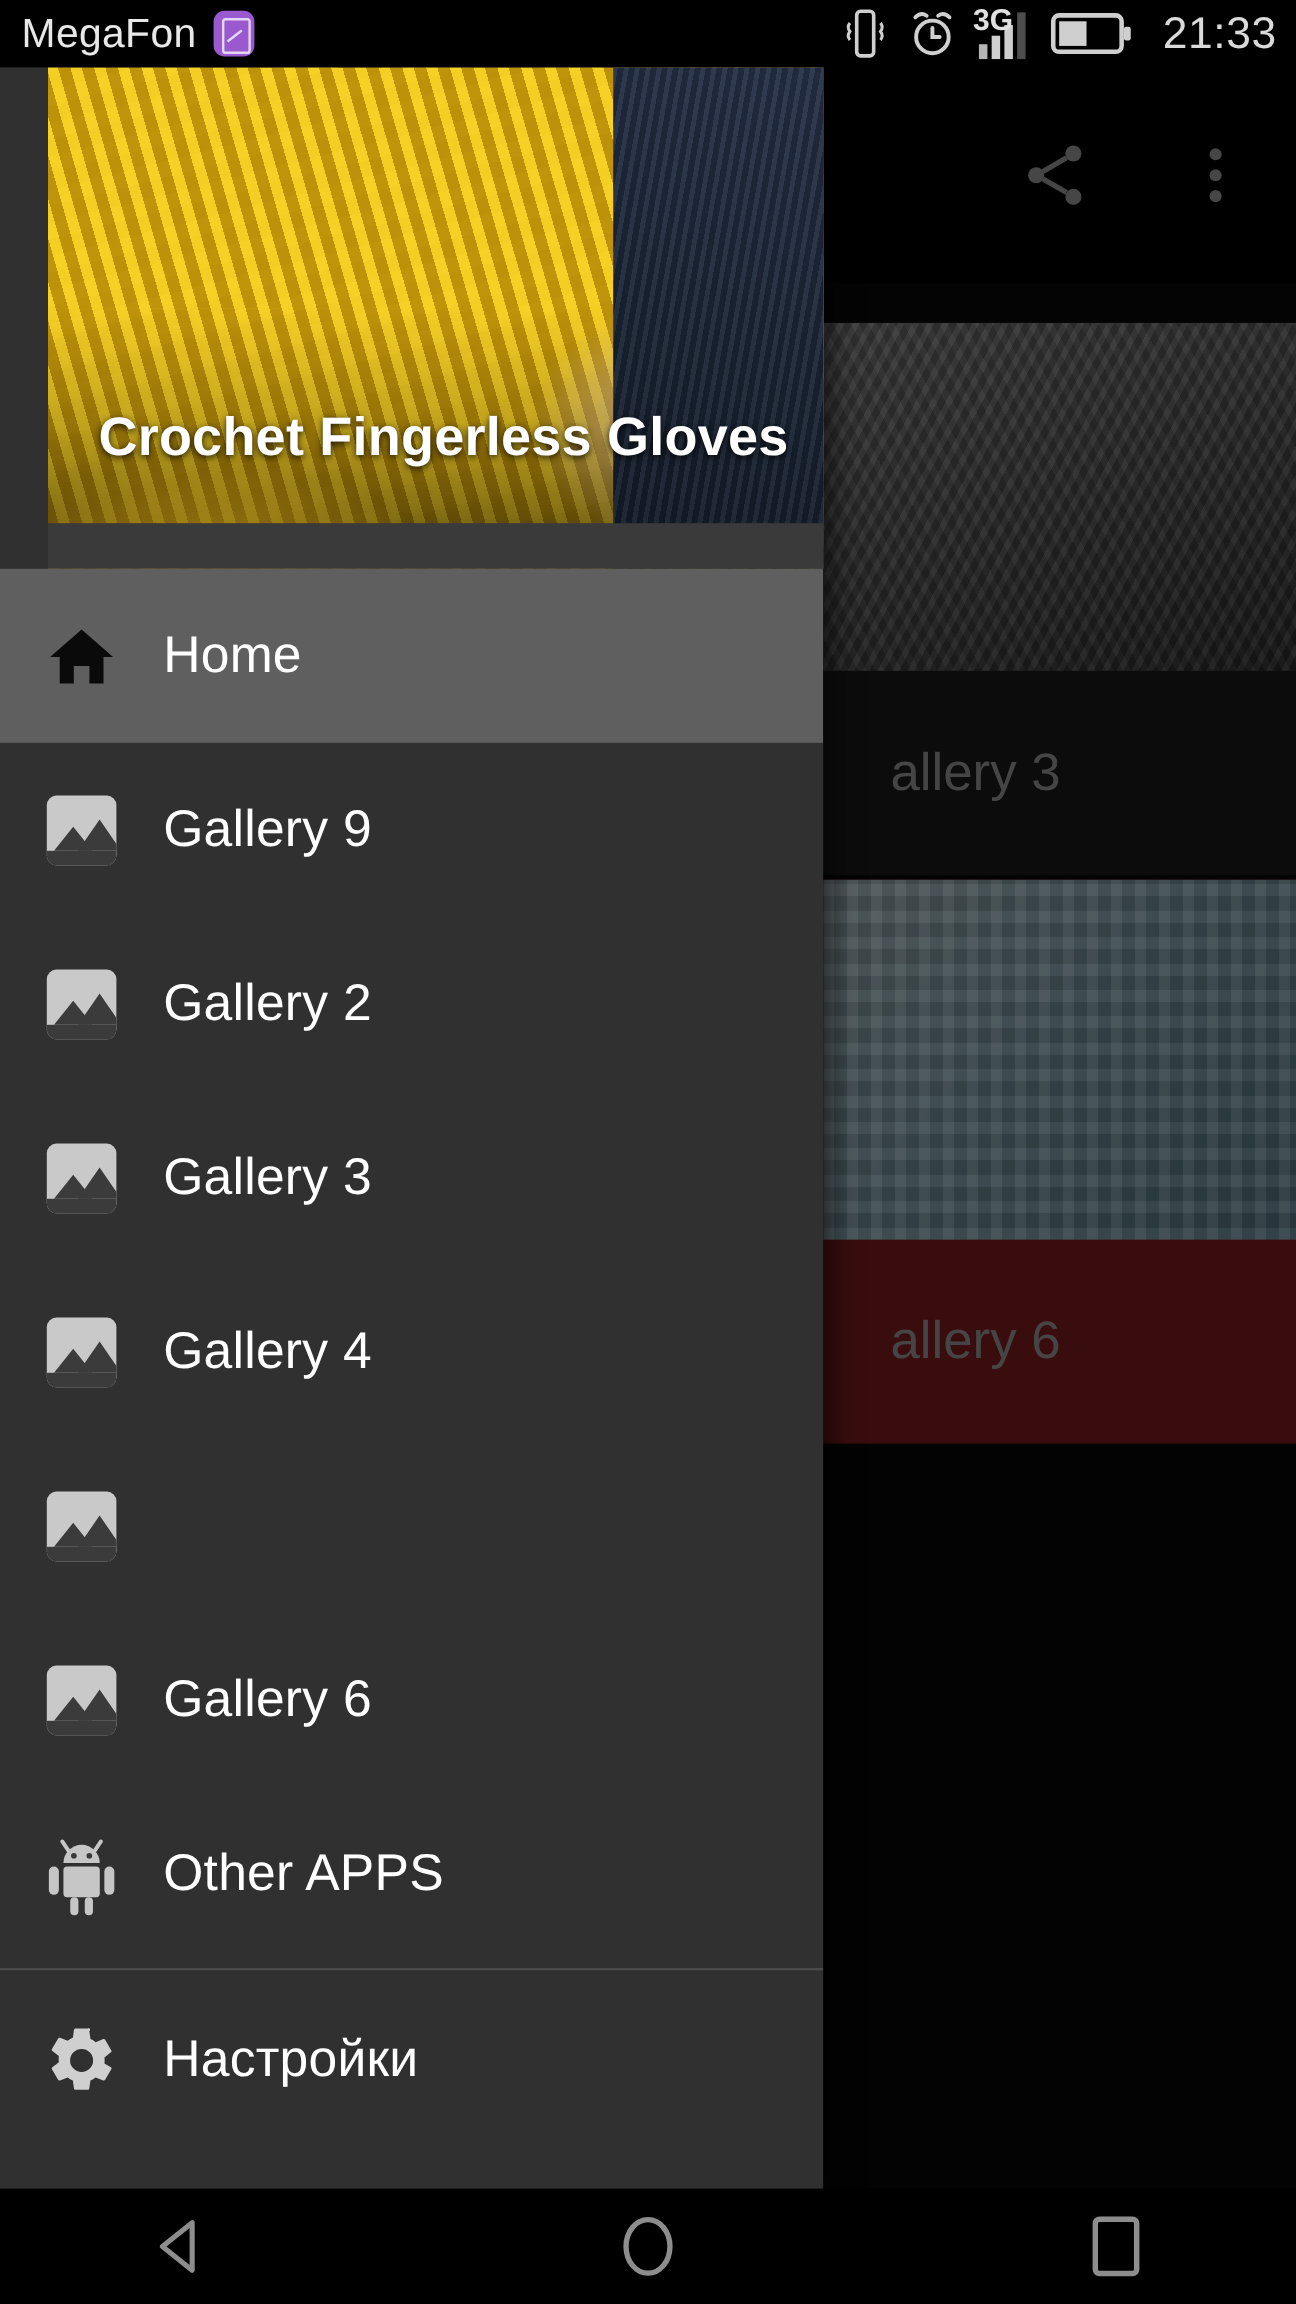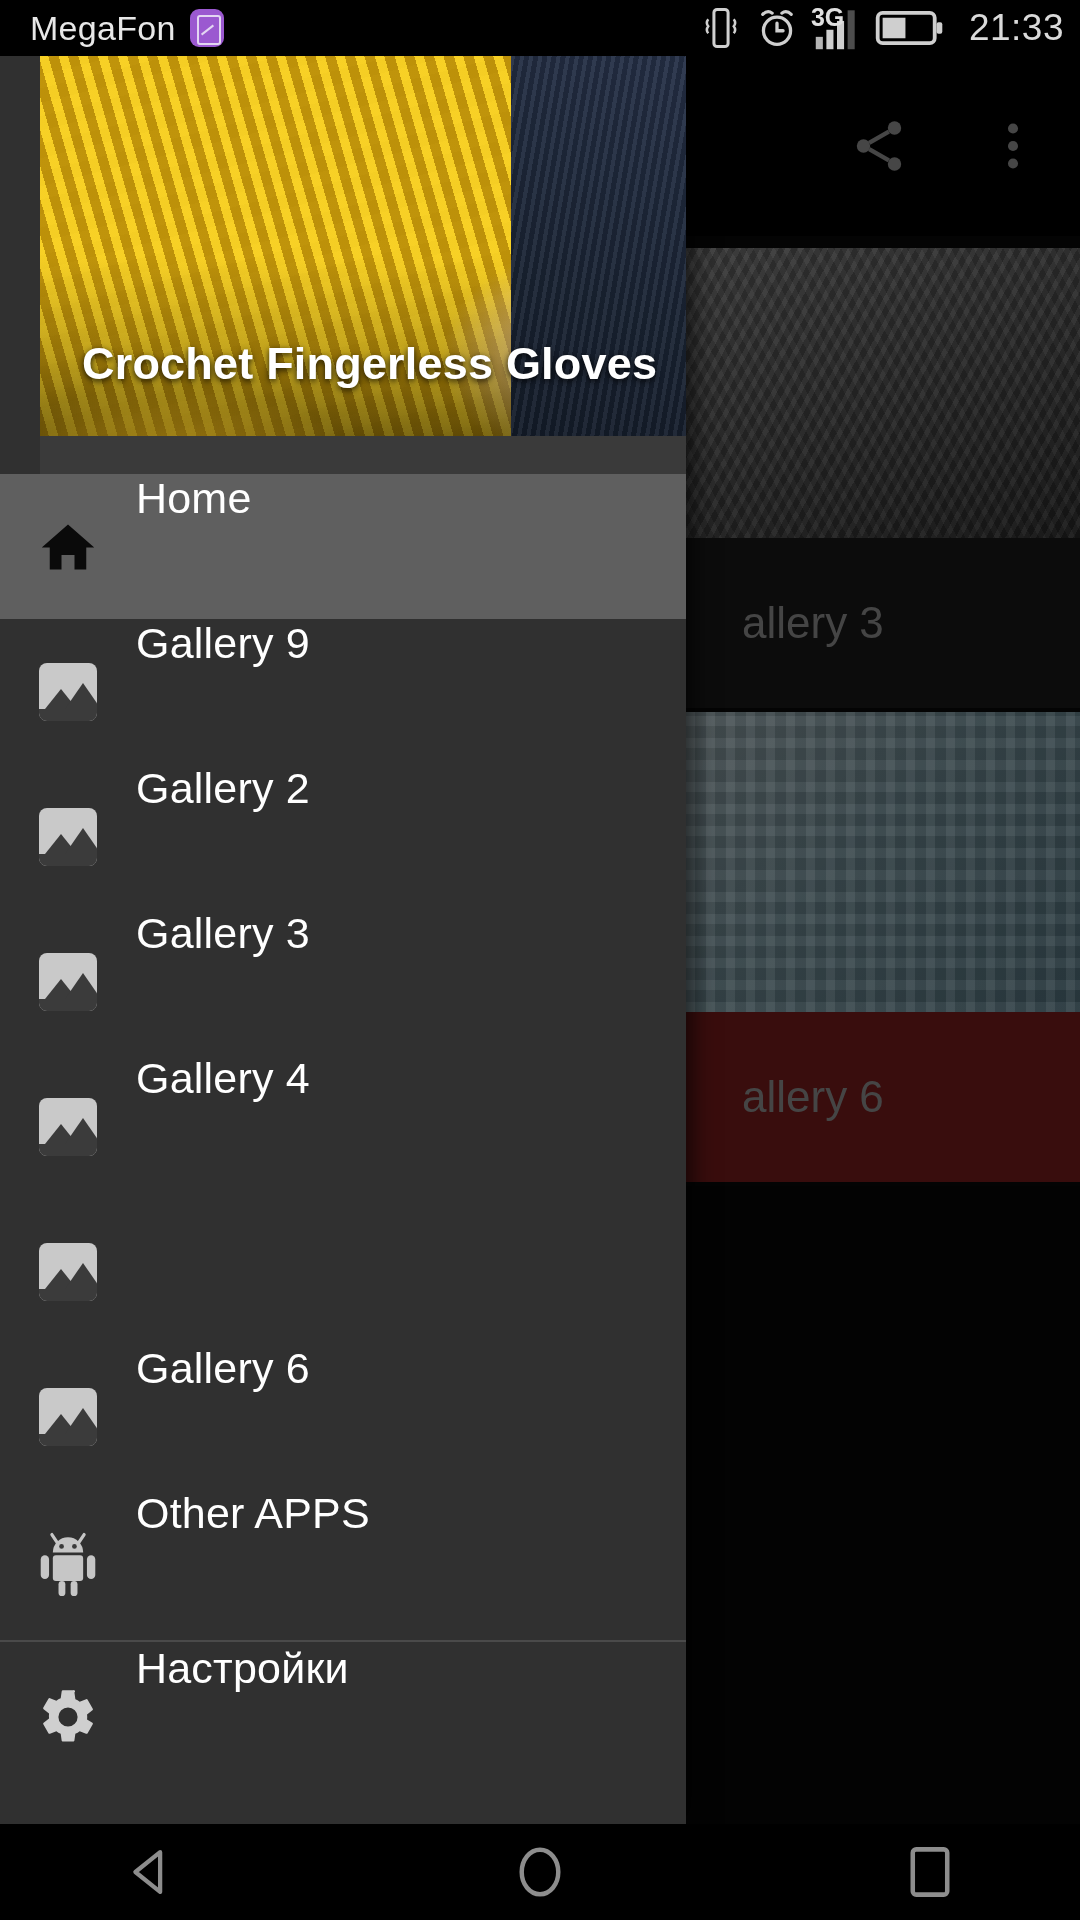--- a/index.html
+++ b/index.html
@@ -15,7 +15,7 @@
   .statusbar{
     position:absolute; left:0; top:0; width:1080px; height:56px;
     background:#000; display:flex; align-items:center;
-    padding:0 16px 0 30px;
+    padding:0 16px 0 18px;
   }
   .carrier{ color:#e8e8e8; font-size:34px; letter-spacing:.3px; }
   .sim-badge{

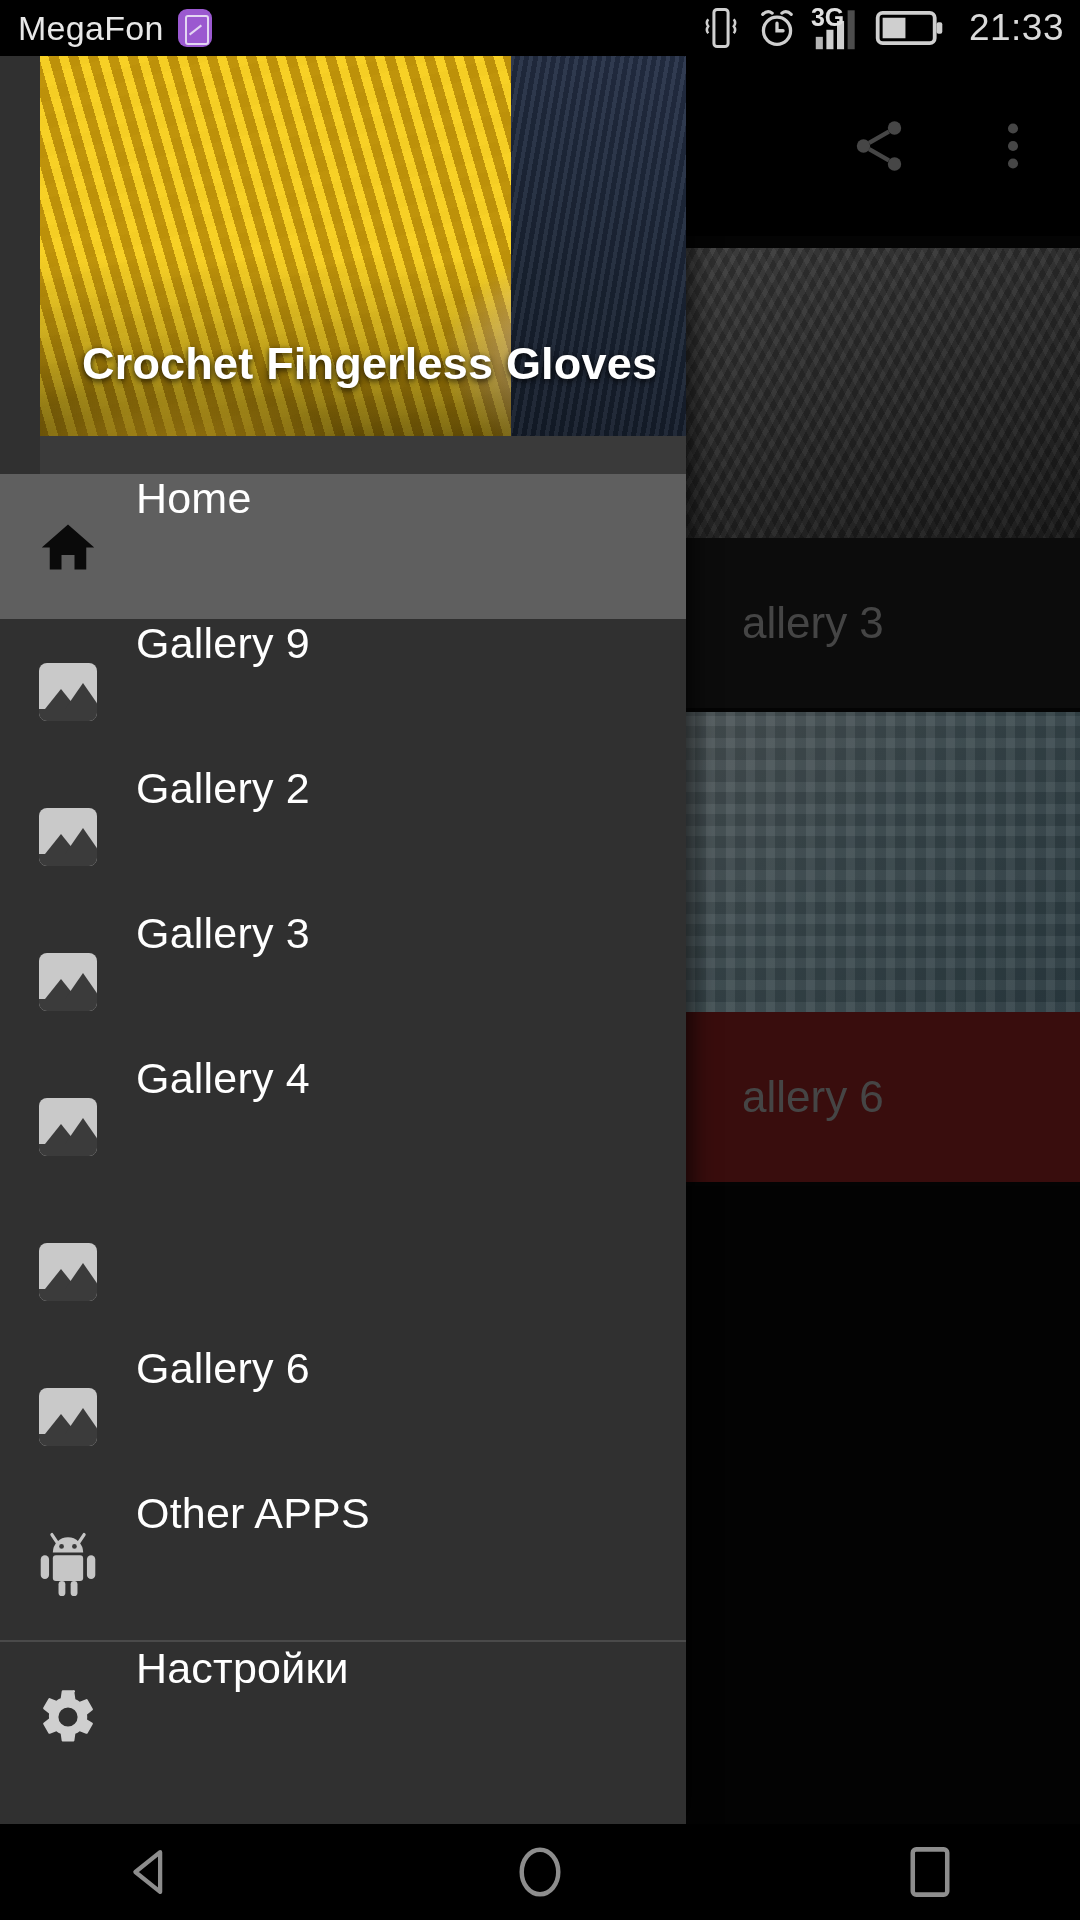--- a/index.html
+++ b/index.html
@@ -127,7 +127,7 @@
   .drawer-list{ position:relative; width:686px; }
   .drw-item{
     position:relative; width:686px; height:145px;
-    display:flex; align-items:flex-start;
+    display:flex; align-items:center;
   }
   .drw-item.selected{ background:#5f5f5f; }
   .drw-ic{

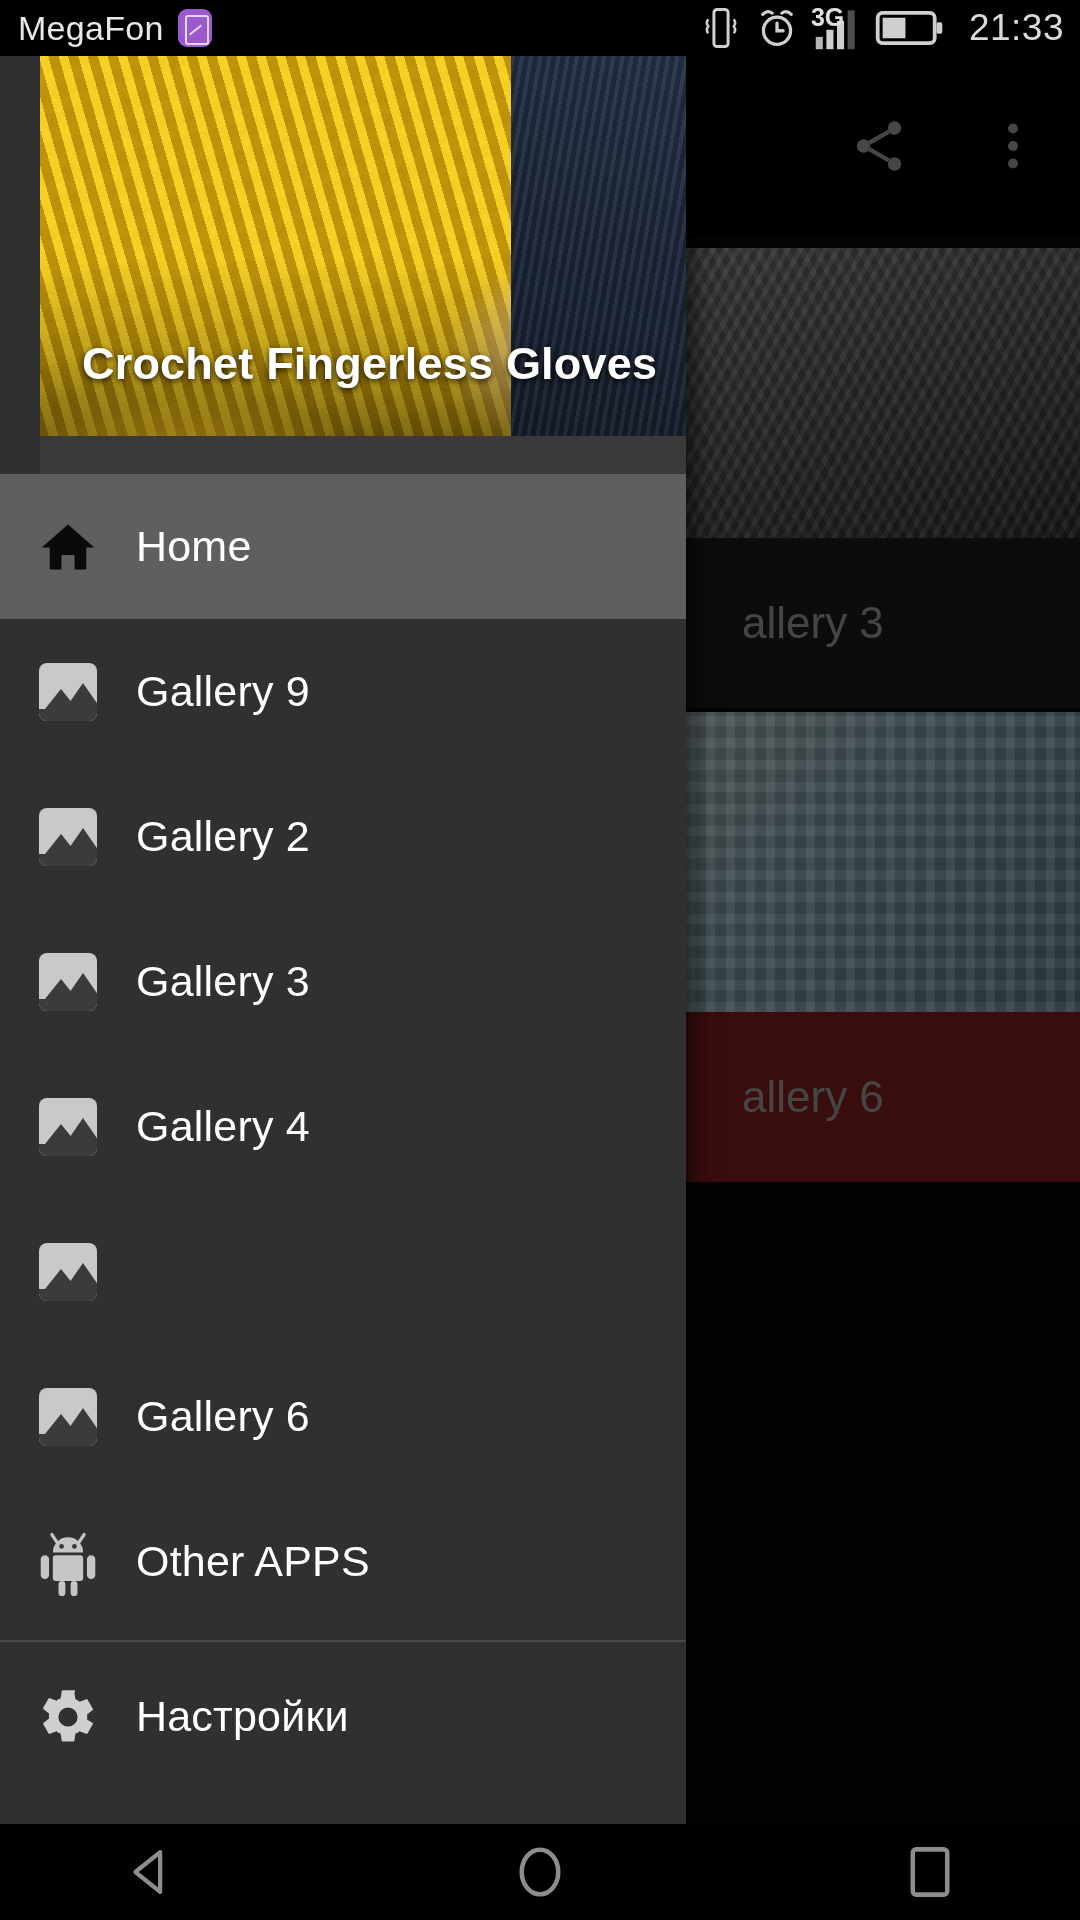--- a/index.html
+++ b/index.html
@@ -49,7 +49,7 @@
   .grid{
     position:absolute; left:0; top:180px; width:1080px; height:1588px;
   }
-  .card{ position:absolute; overflow:hidden; background:#1b1b1b; }
+  .card{ position:absolute; overflow:hidden; background:#1b1b1b;margin-top:21px; }
   .card .photo{ position:absolute; left:0; top:0; width:100%; }
   .card .caption{
     position:absolute; left:0; bottom:0; width:100%;

